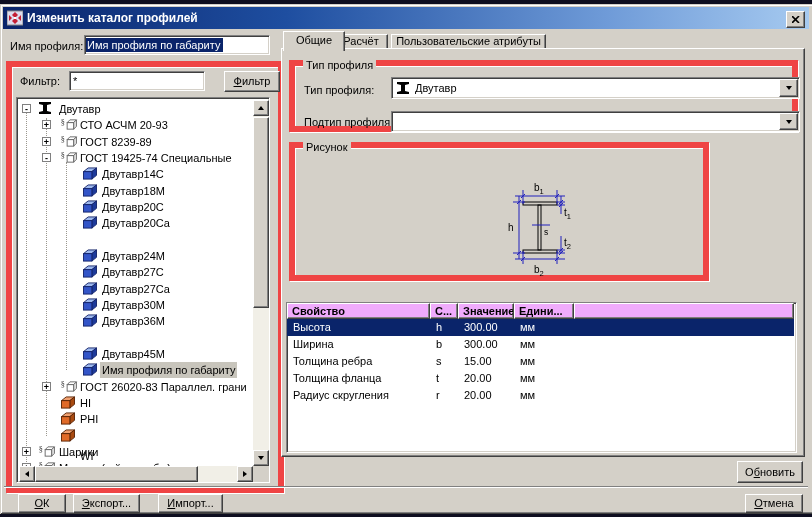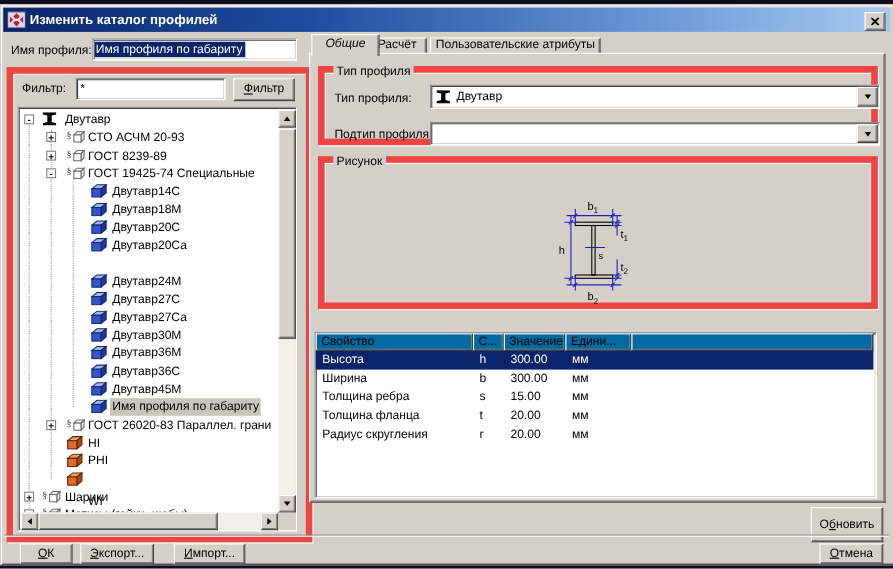--- a/index.html
+++ b/index.html
@@ -307,7 +307,7 @@
       </div>
     </div>
 
-    <div class="tab active" style="left:283px;width:62px;font-style:italic;"><span>Общие</span></div>
+    <div class="tab active" style="left:283px;width:62px;"><span>Общие</span></div>
     <div class="tab inactive" style="left:334px;width:54px;"><span>Расчёт</span></div>
     <div class="tab inactive" style="left:391px;width:155px;"><span>Пользовательские атрибуты</span></div>
 

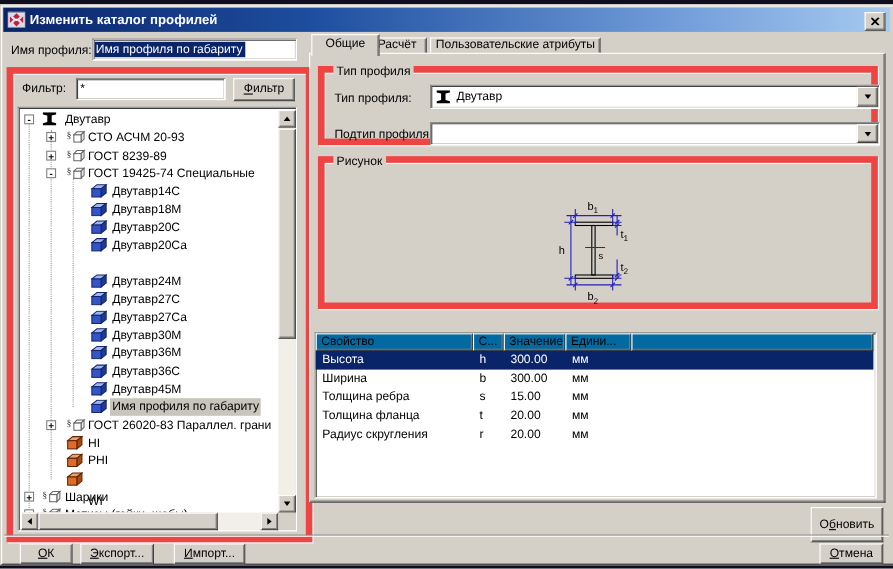--- a/index.html
+++ b/index.html
@@ -135,7 +135,7 @@
       <div class="filter-input sunken">
         <span>*</span>
       </div>
-      <button class="filter-btn btn3d" style="position:absolute;font-family:inherit;font-size:11px;padding:0;"><span class="u">Ф</span><span>ильтр</span></button>
+      <button class="filter-btn btn3d" style="position:absolute;font-family:inherit;font-size:11px;padding:0;margin-left:12px;"><span class="u">Ф</span><span>ильтр</span></button>
 
       <div class="treebox sunken">
         <div class="tree-rows">

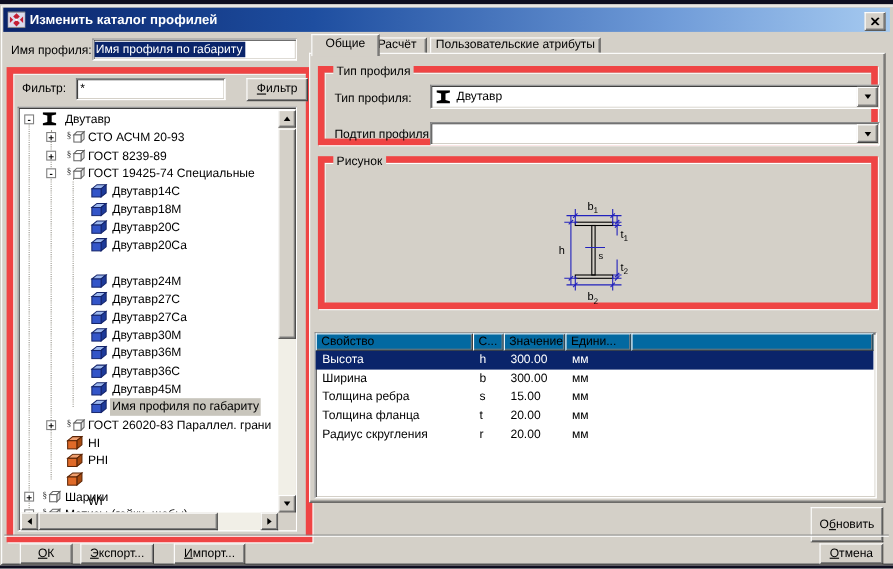--- a/index.html
+++ b/index.html
@@ -335,7 +335,7 @@
         </div>
       </div>
 
-      <div class="groupbox etched" style="left:7px;top:93px;width:509px;height:139px;">
+      <div class="groupbox etched" style="left:7px;top:93px;width:420px;height:139px;">
         <span class="gb-title">Рисунок</span>
         <svg style="position:absolute;left:190px;top:30px;" width="150" height="102" viewBox="0 0 150 102">
 

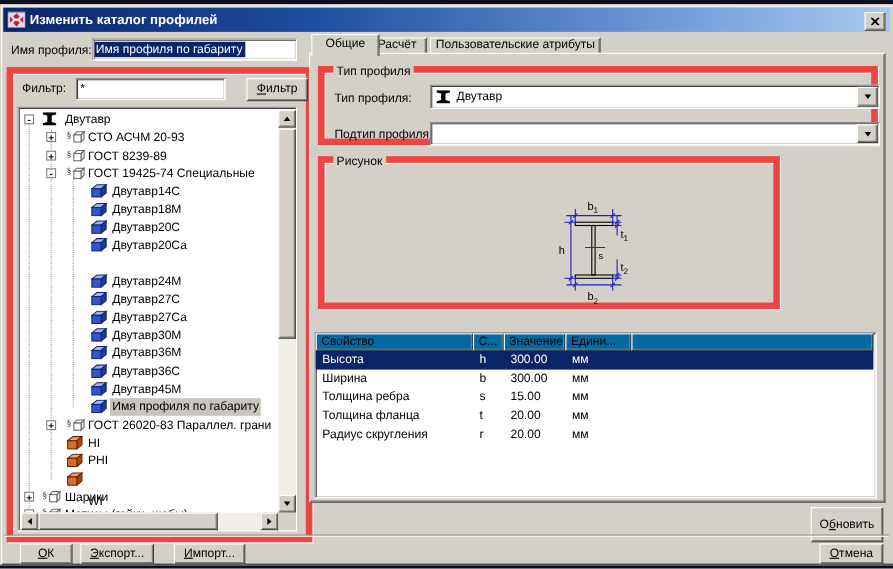--- a/index.html
+++ b/index.html
@@ -67,7 +67,7 @@
   
   .propbox{position:absolute;left:4px;top:253px;width:511px;height:151px;box-sizing:border-box;}
   .phead{position:absolute;left:0;top:0;height:16px;box-sizing:border-box;line-height:14px;padding-left:4px;
-    background:#0369a1;border:1px solid;border-color:#fff #404040 #404040 #fff;box-shadow:inset -1px -1px 0 #808080;overflow:hidden;white-space:nowrap;}
+    background:#f0abfc;border:1px solid;border-color:#fff #404040 #404040 #fff;box-shadow:inset -1px -1px 0 #808080;overflow:hidden;white-space:nowrap;font-weight:bold;}
   .prow{position:absolute;left:0;width:507px;height:17px;line-height:17px;white-space:nowrap;}
   .prow span{position:absolute;top:0;}
   .prow .c1{left:6px;} .prow .c2{left:149px;} .prow .c3{left:177px;} .prow .c4{left:233px;}

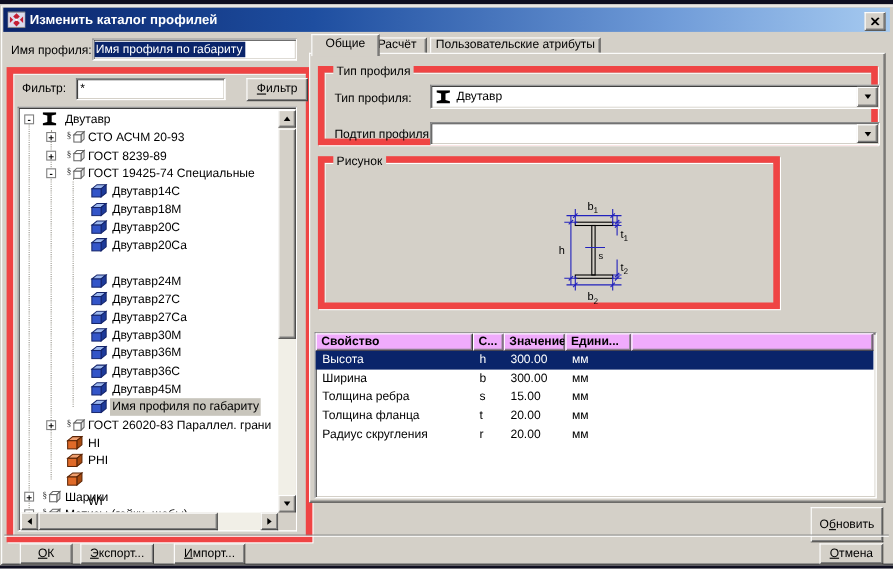--- a/index.html
+++ b/index.html
@@ -225,12 +225,6 @@
               </svg>
             <span class="tlabel">Двутавр36М</span>
           </div>
-          <div class="trow lv2" style="top:230px;">
-            <svg class="ticon" width="16" height="13">
-                <use href="#i-cube-b"></use>
-              </svg>
-            <span class="tlabel">Двутавр36С</span>
-          </div>
           <div class="trow lv2" style="top:246px;">
             <svg class="ticon" width="16" height="13">
                 <use href="#i-cube-b"></use>

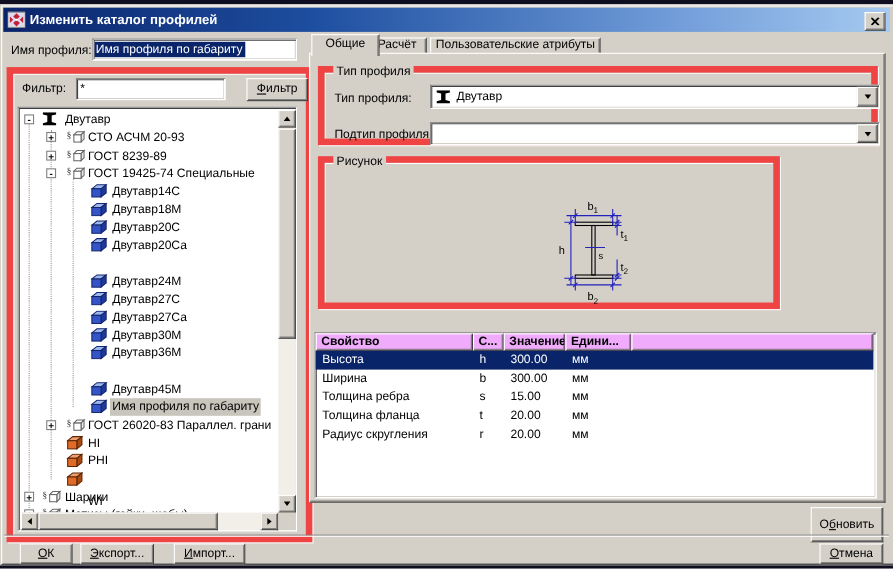--- a/index.html
+++ b/index.html
@@ -75,7 +75,7 @@
   
   .separator{position:absolute;left:4px;top:482px;width:804px;height:0;border-top:1px solid #808080;border-bottom:1px solid #fff;}
   .pushbtn{position:absolute;height:19px;line-height:17px;box-sizing:border-box;}
-  .updatebtn{position:absolute;left:737px;top:457px;width:66px;height:32px;line-height:18px;box-sizing:border-box;}
+  .updatebtn{position:absolute;left:737px;top:457px;width:66px;height:22px;line-height:18px;box-sizing:border-box;}
 </style>
 </head>
 <body>

